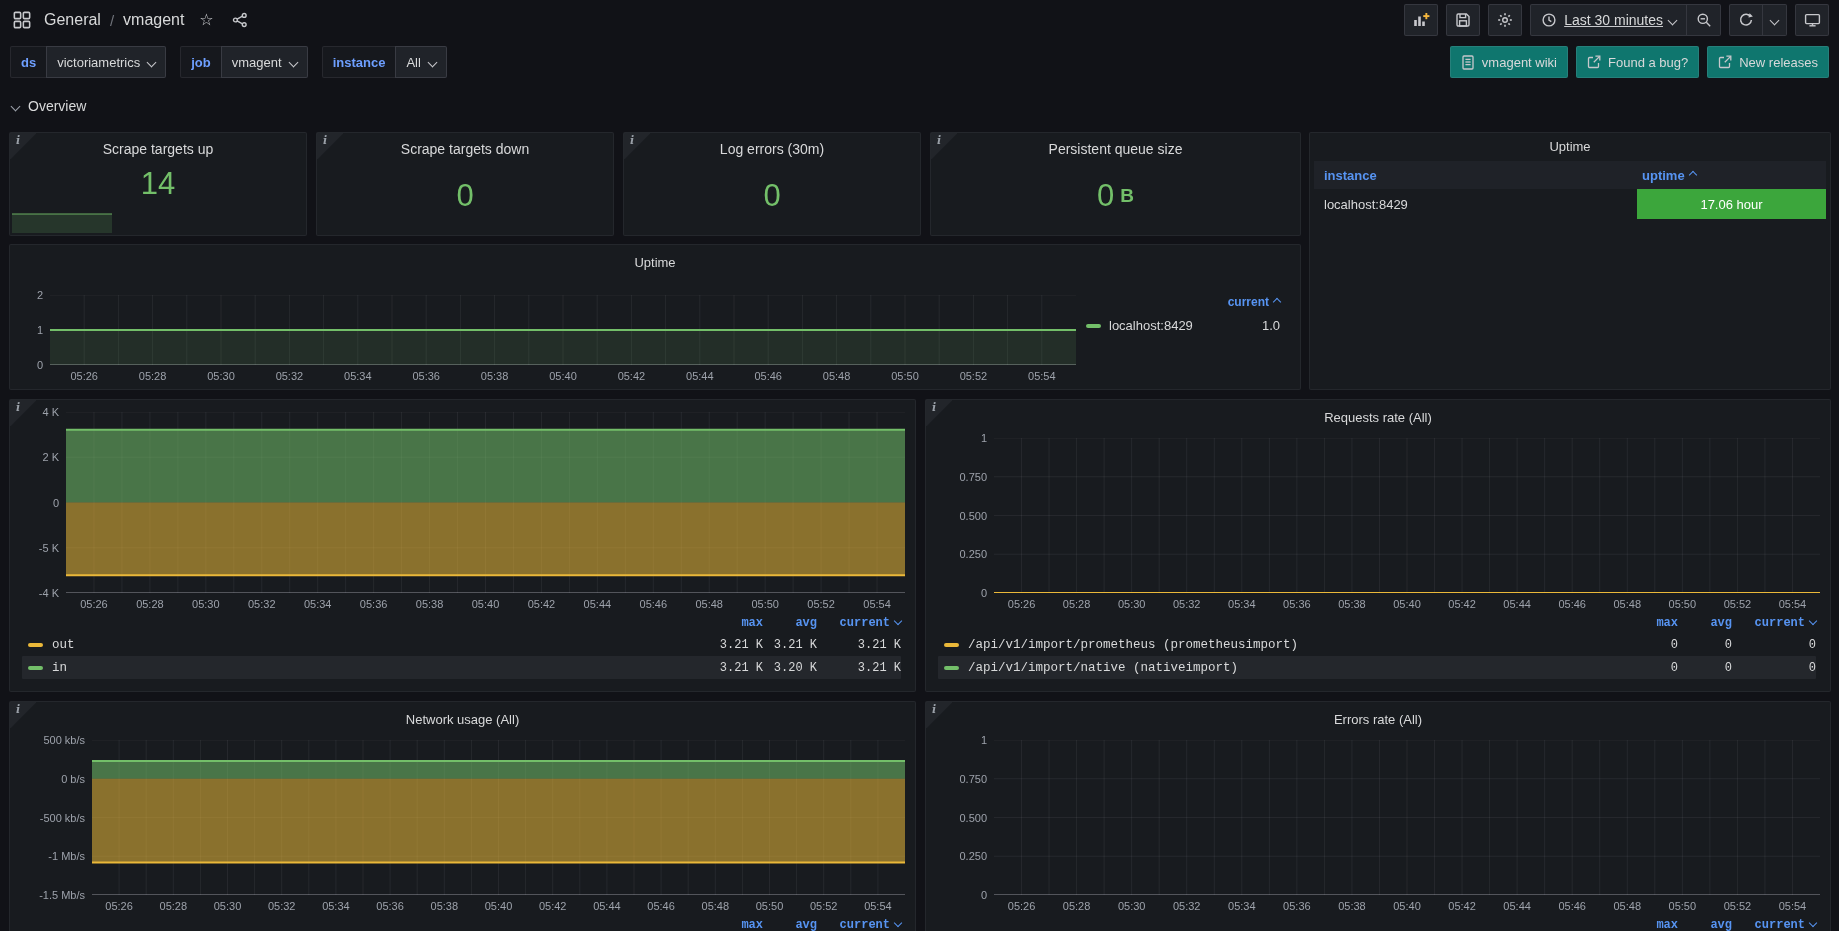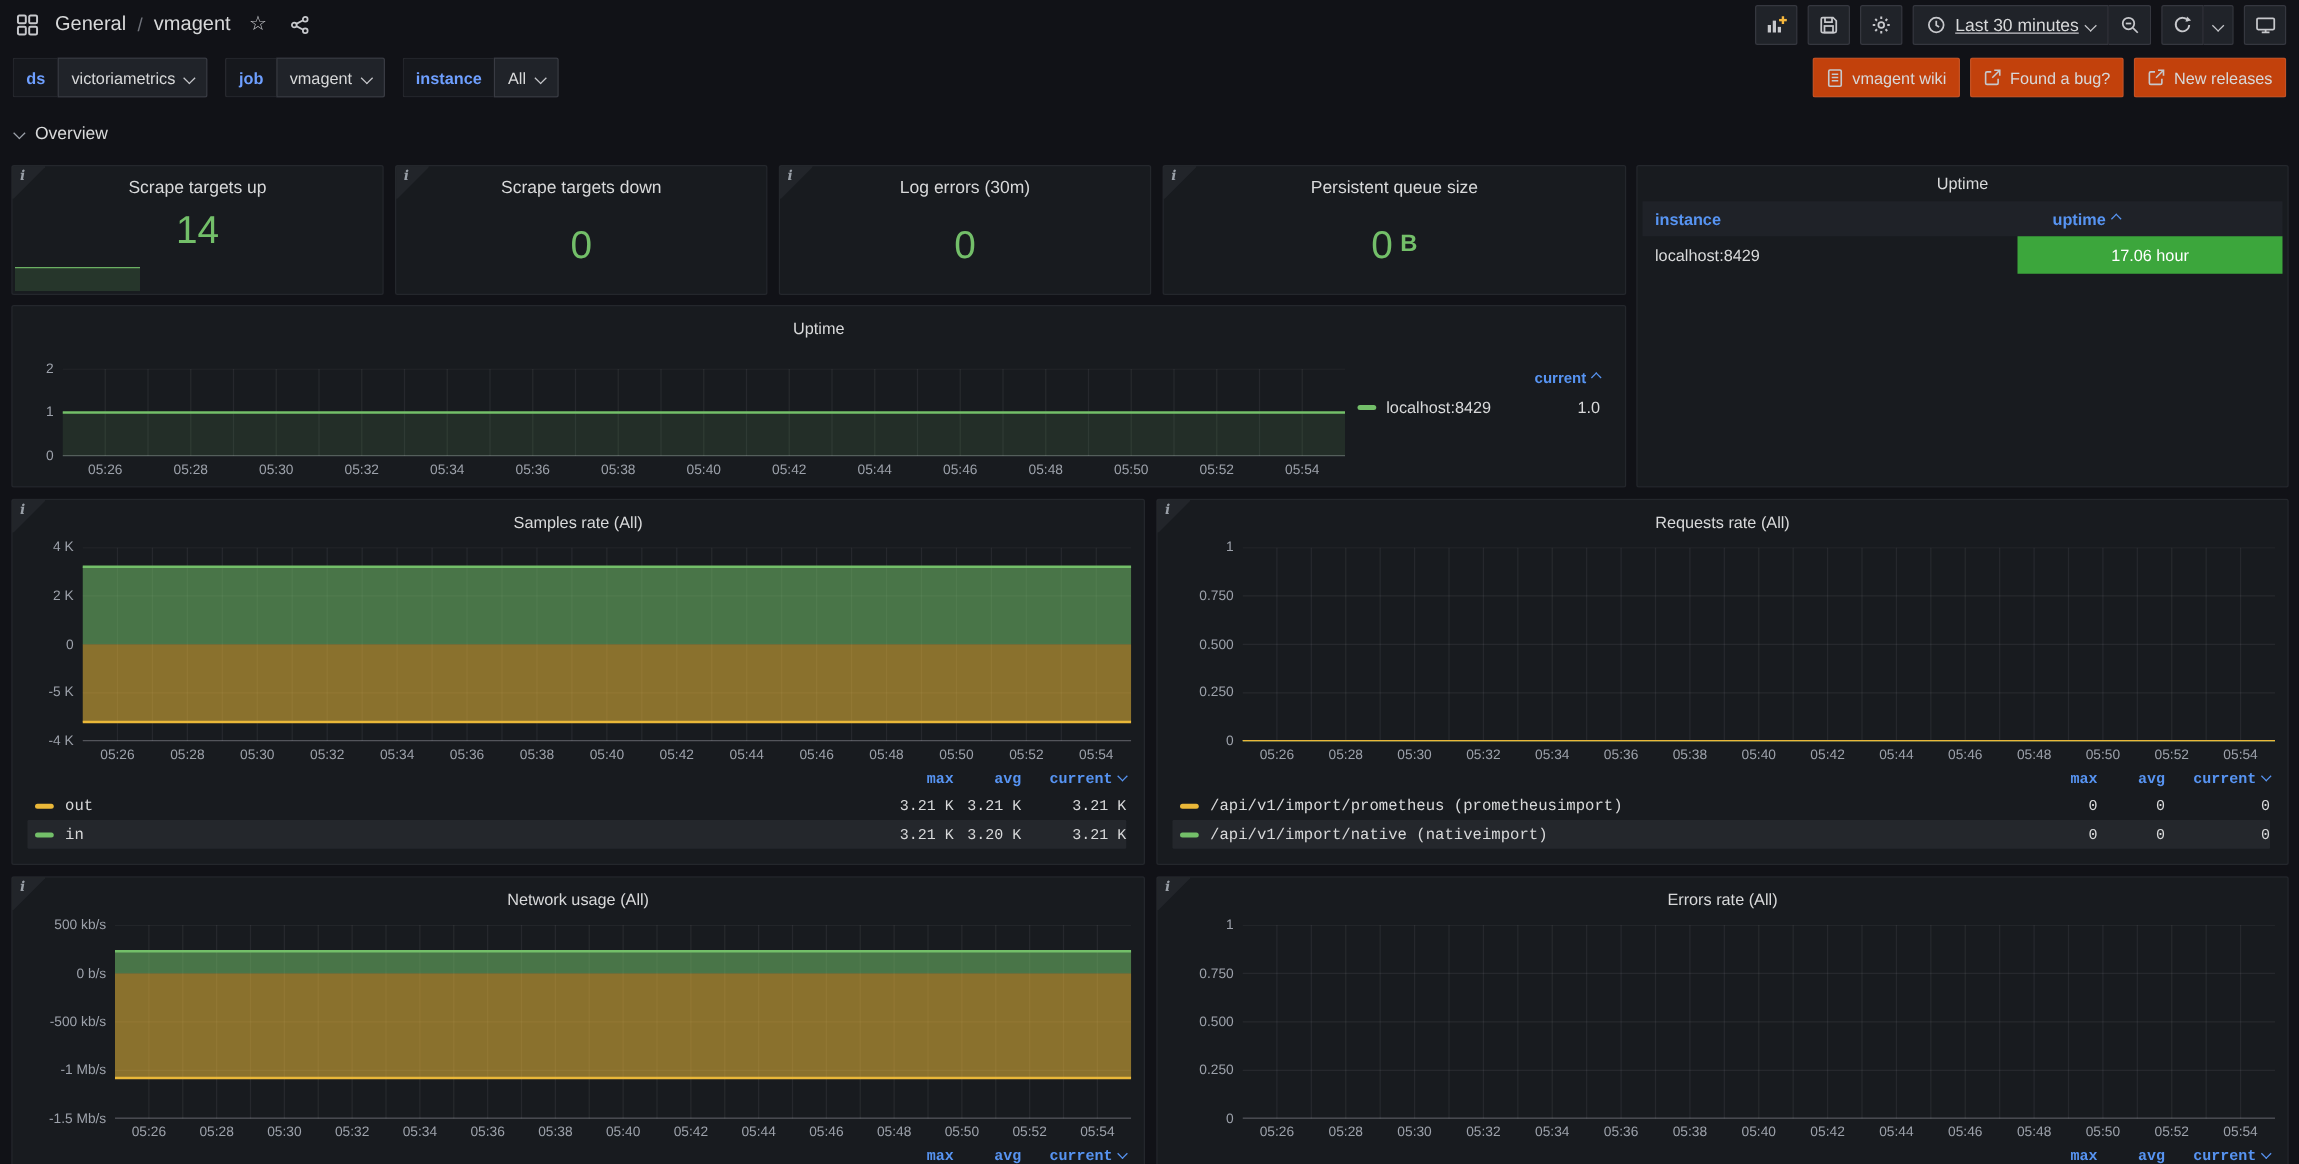--- a/index.html
+++ b/index.html
@@ -32,7 +32,7 @@
   .var-label{display:flex;align-items:center;padding:0 10px;background:#16181d;border:1px solid rgba(204,204,220,0.09);border-right:none;color:#6E9FFF;font-size:13px;font-weight:700;border-radius:2px 0 0 2px;}
   .var-value{display:flex;align-items:center;gap:8px;padding:0 10px;background:#202329;border:1px solid rgba(204,204,220,0.15);color:#d8d9da;font-size:13px;border-radius:0 2px 2px 0;cursor:pointer;}
   .linkbar{display:flex;align-items:center;gap:8px;}
-  .link-btn{display:flex;align-items:center;gap:7px;height:30px;padding:0 10px;background:#c2410c;border:1px solid rgba(204,204,220,0.12);border-radius:2px;font-size:13px;color:#d8d9da;cursor:pointer;}
+  .link-btn{display:flex;align-items:center;gap:7px;height:30px;padding:0 10px;background:#0f766e;border:1px solid rgba(204,204,220,0.12);border-radius:2px;font-size:13px;color:#d8d9da;cursor:pointer;}
   
   .row-header{position:absolute;left:12px;top:98px;display:flex;align-items:center;gap:9px;font-size:14px;font-weight:500;color:#d8d9da;cursor:pointer;}
   

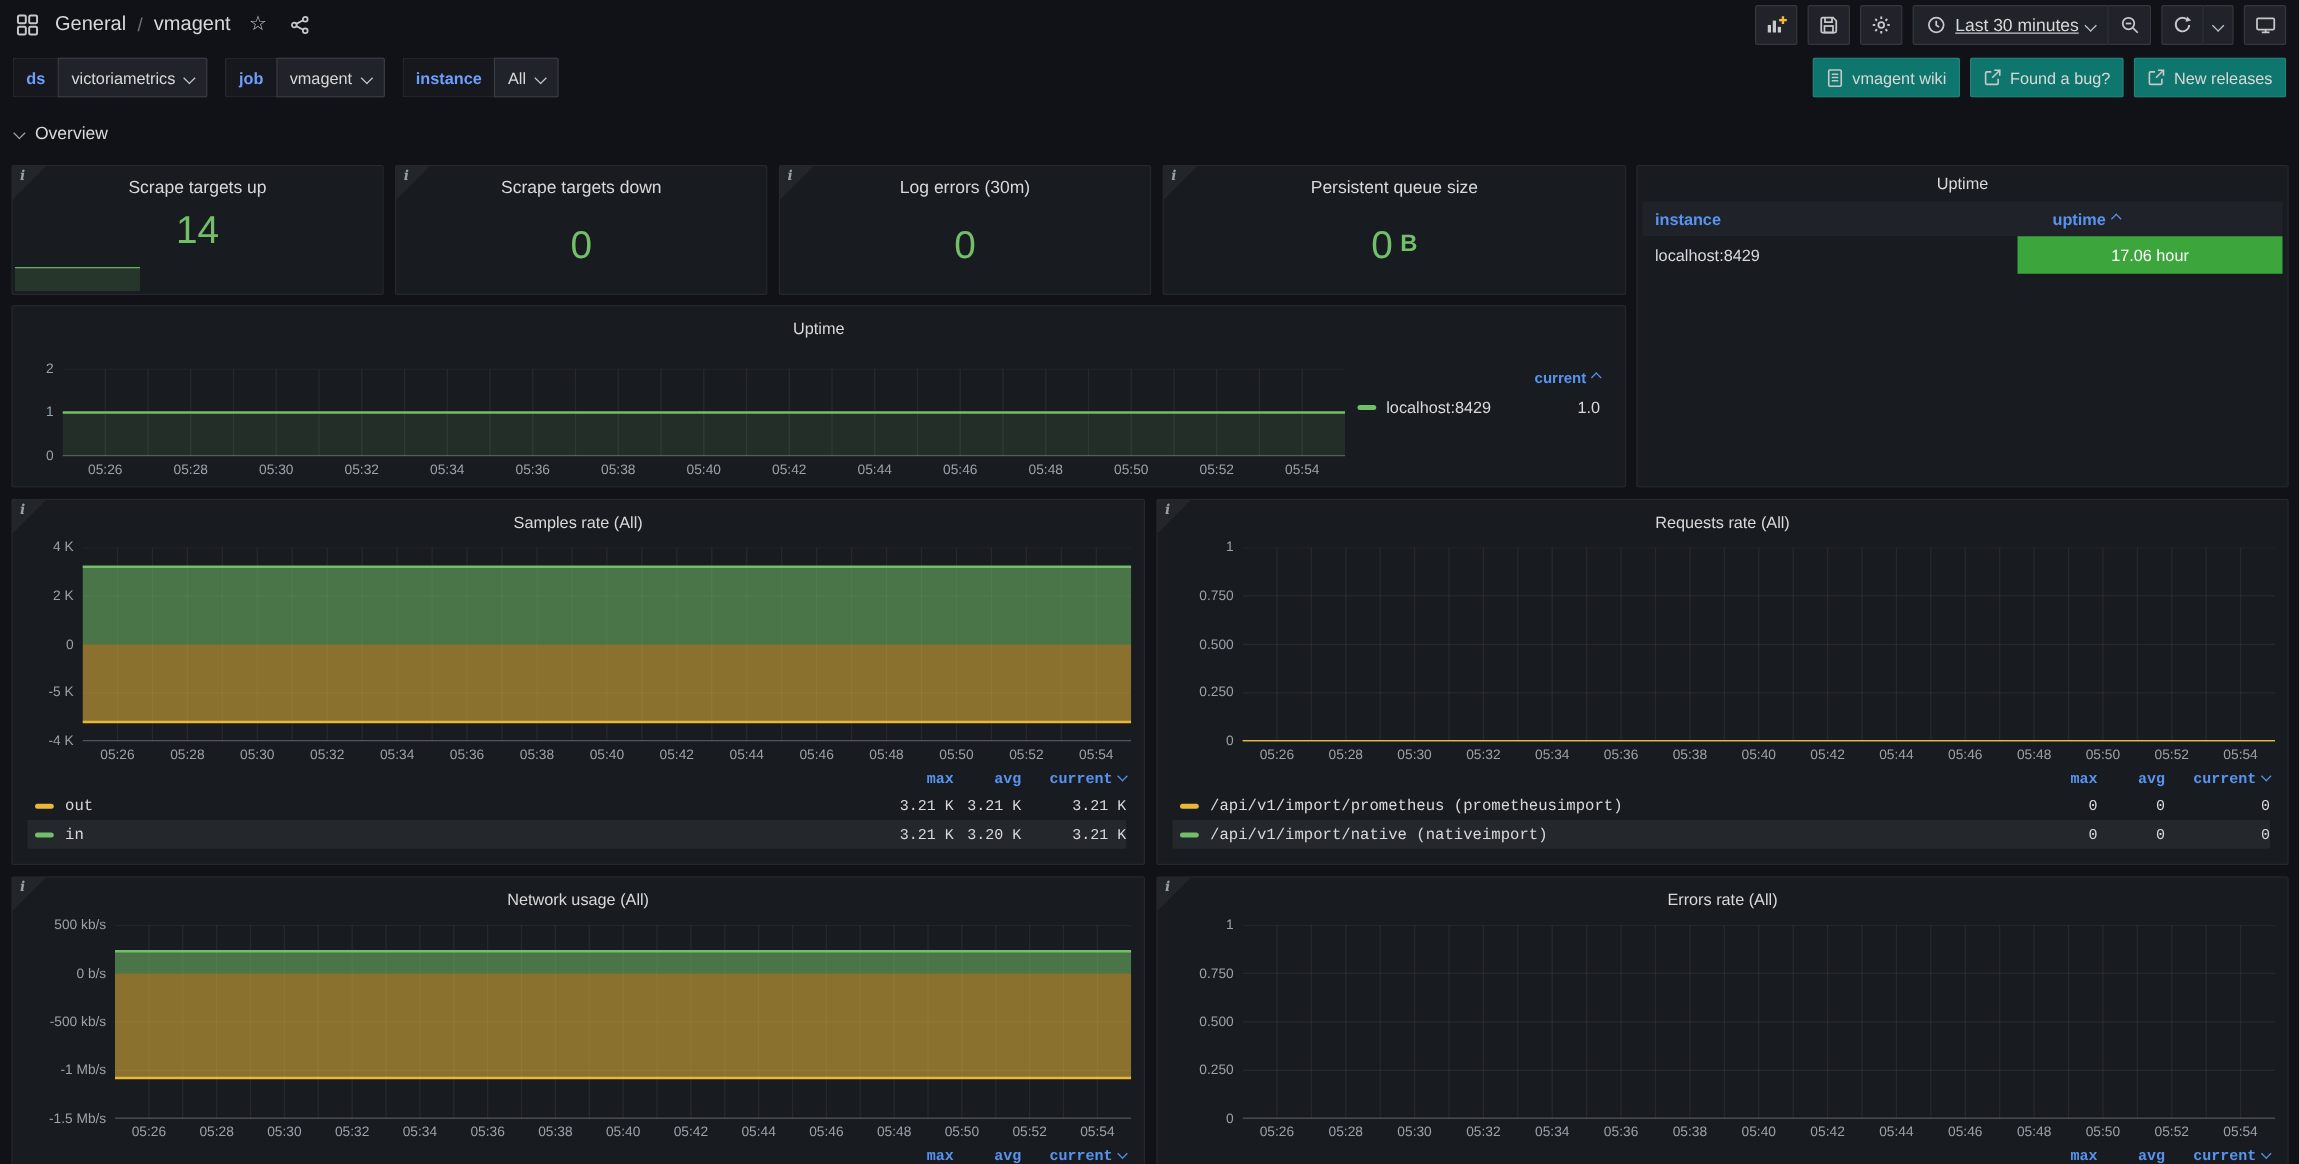--- a/index.html
+++ b/index.html
@@ -55,7 +55,7 @@
   .th-uptime{width:192px;padding-left:8px;box-sizing:border-box;}
   .tbl-row{display:flex;align-items:stretch;height:30px;}
   .td-instance{flex:1;display:flex;align-items:center;padding-left:10px;font-size:13px;color:#d8d9da;}
-  .td-uptime{width:212px;box-sizing:border-box;}
+  .td-uptime{width:189px;box-sizing:border-box;}
   .uptime-cell{display:flex;align-items:center;justify-content:center;height:100%;background:#3CA63C;color:#fff;font-size:13px;}
   
   .graph-panel{display:flex;flex-direction:column;padding:4px 10px 6px;}

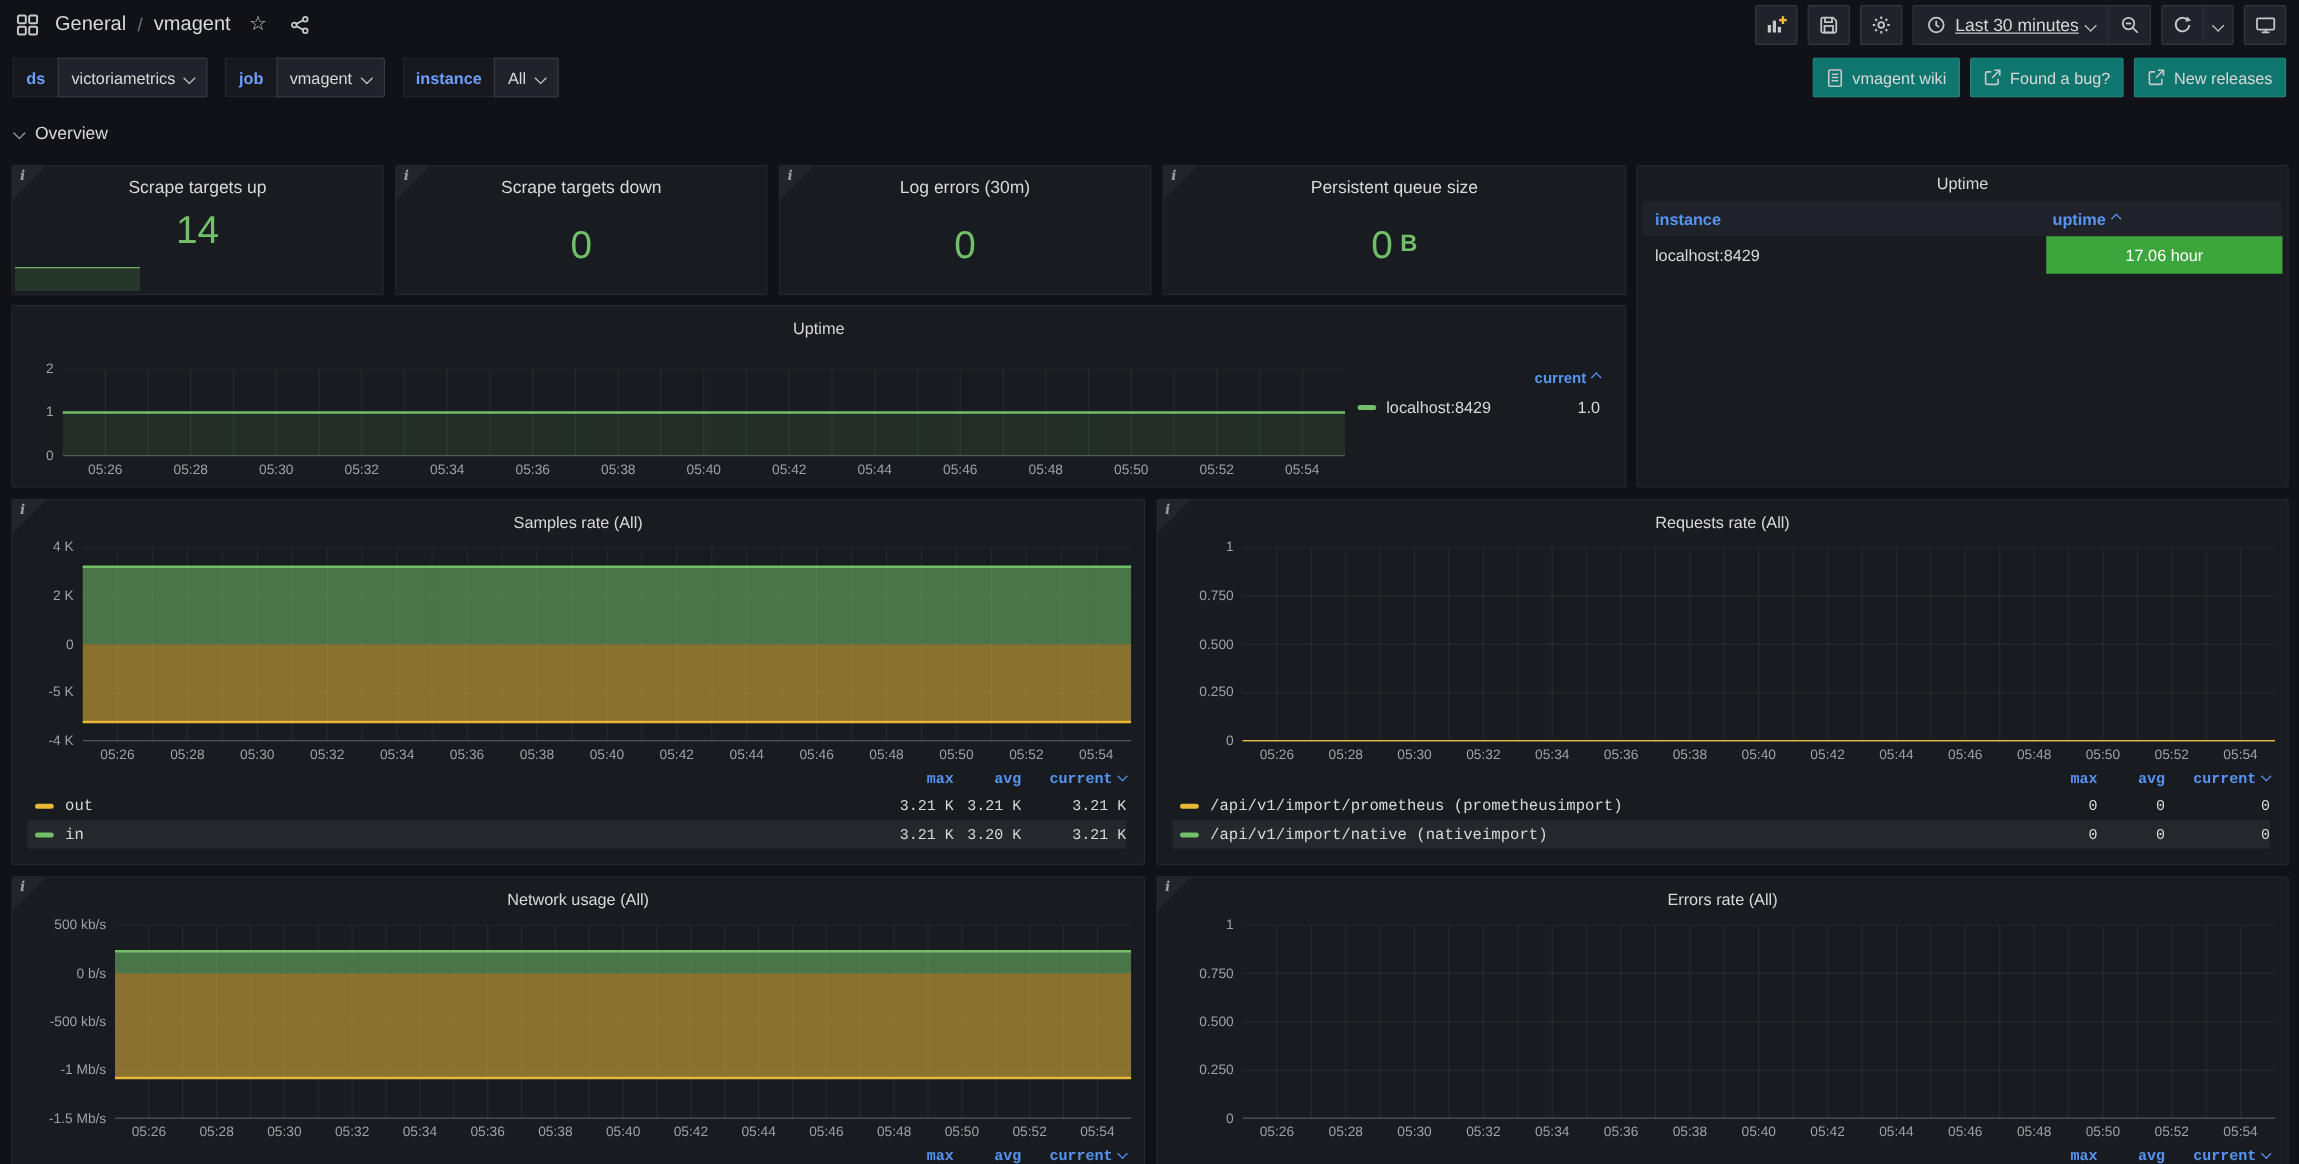--- a/index.html
+++ b/index.html
@@ -409,7 +409,6 @@
     <div class="info-corner">
         <i>i</i>
       </div>
-    <div class="panel-title">Samples rate (All)</div>
     <div class="chart-area">
         <div class="ycol" style="width: 46px;">
           <span class="ytick" style="top: calc(100% - 18px);">-4 K</span>

